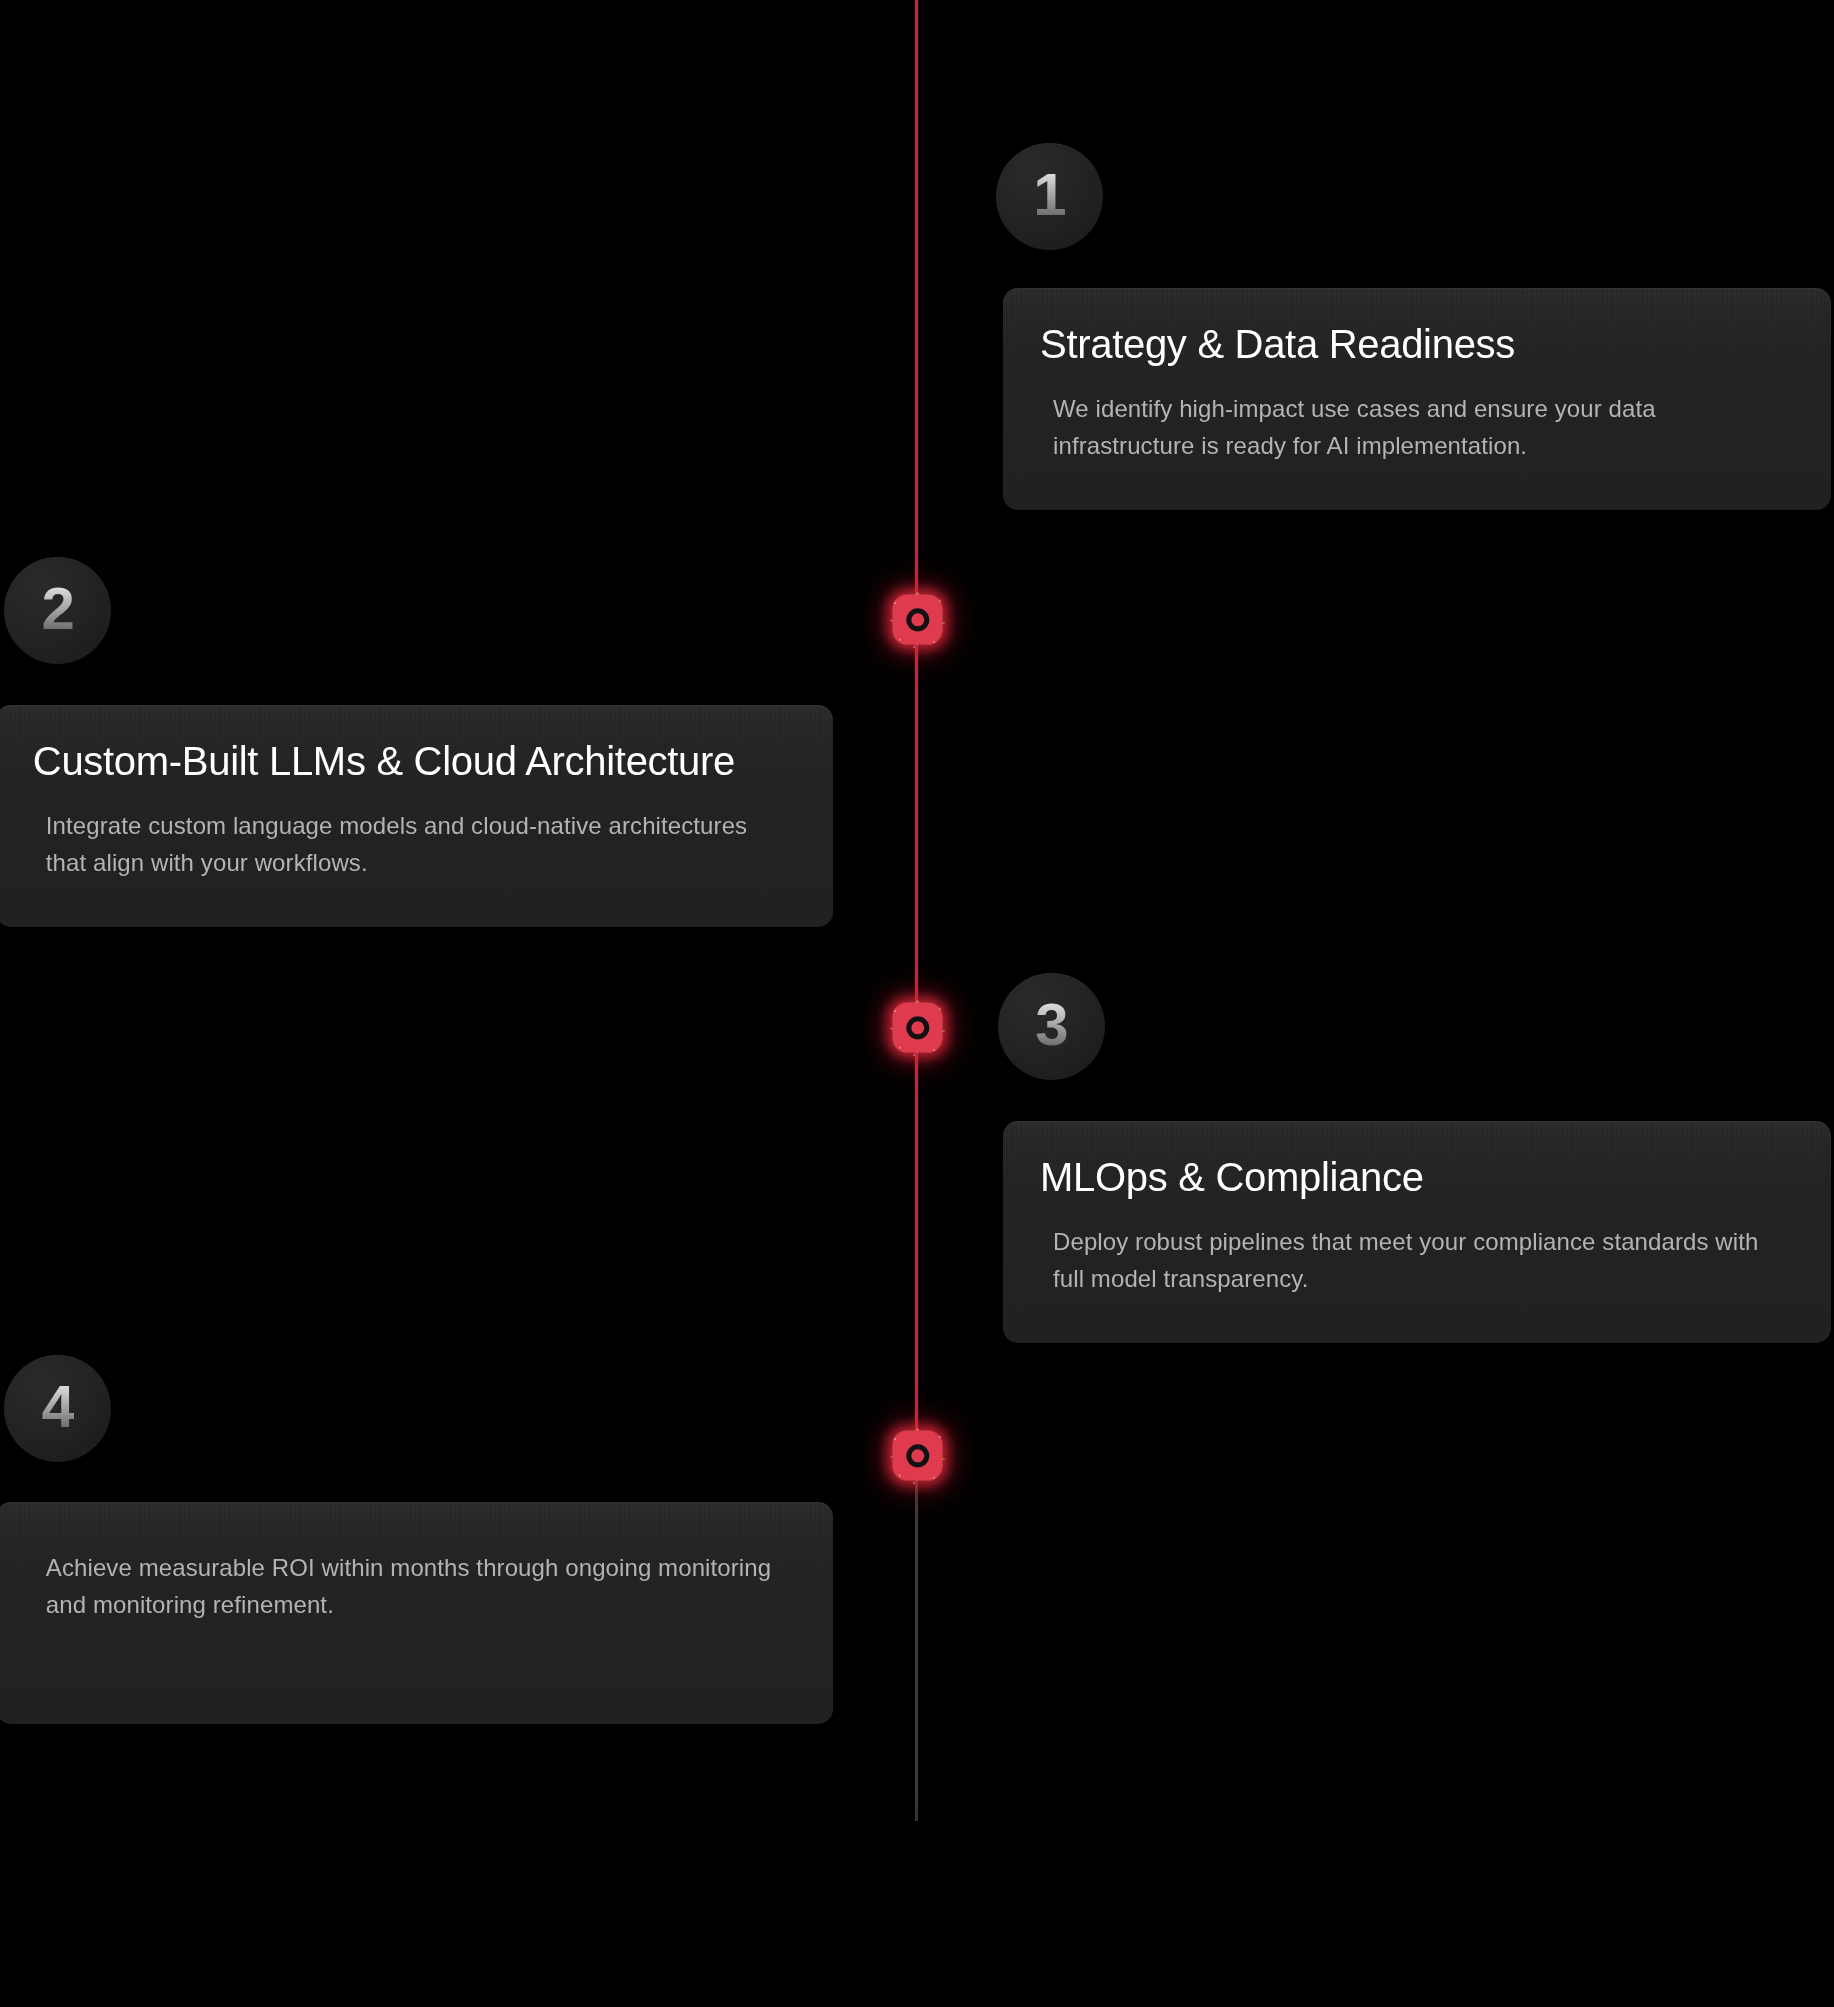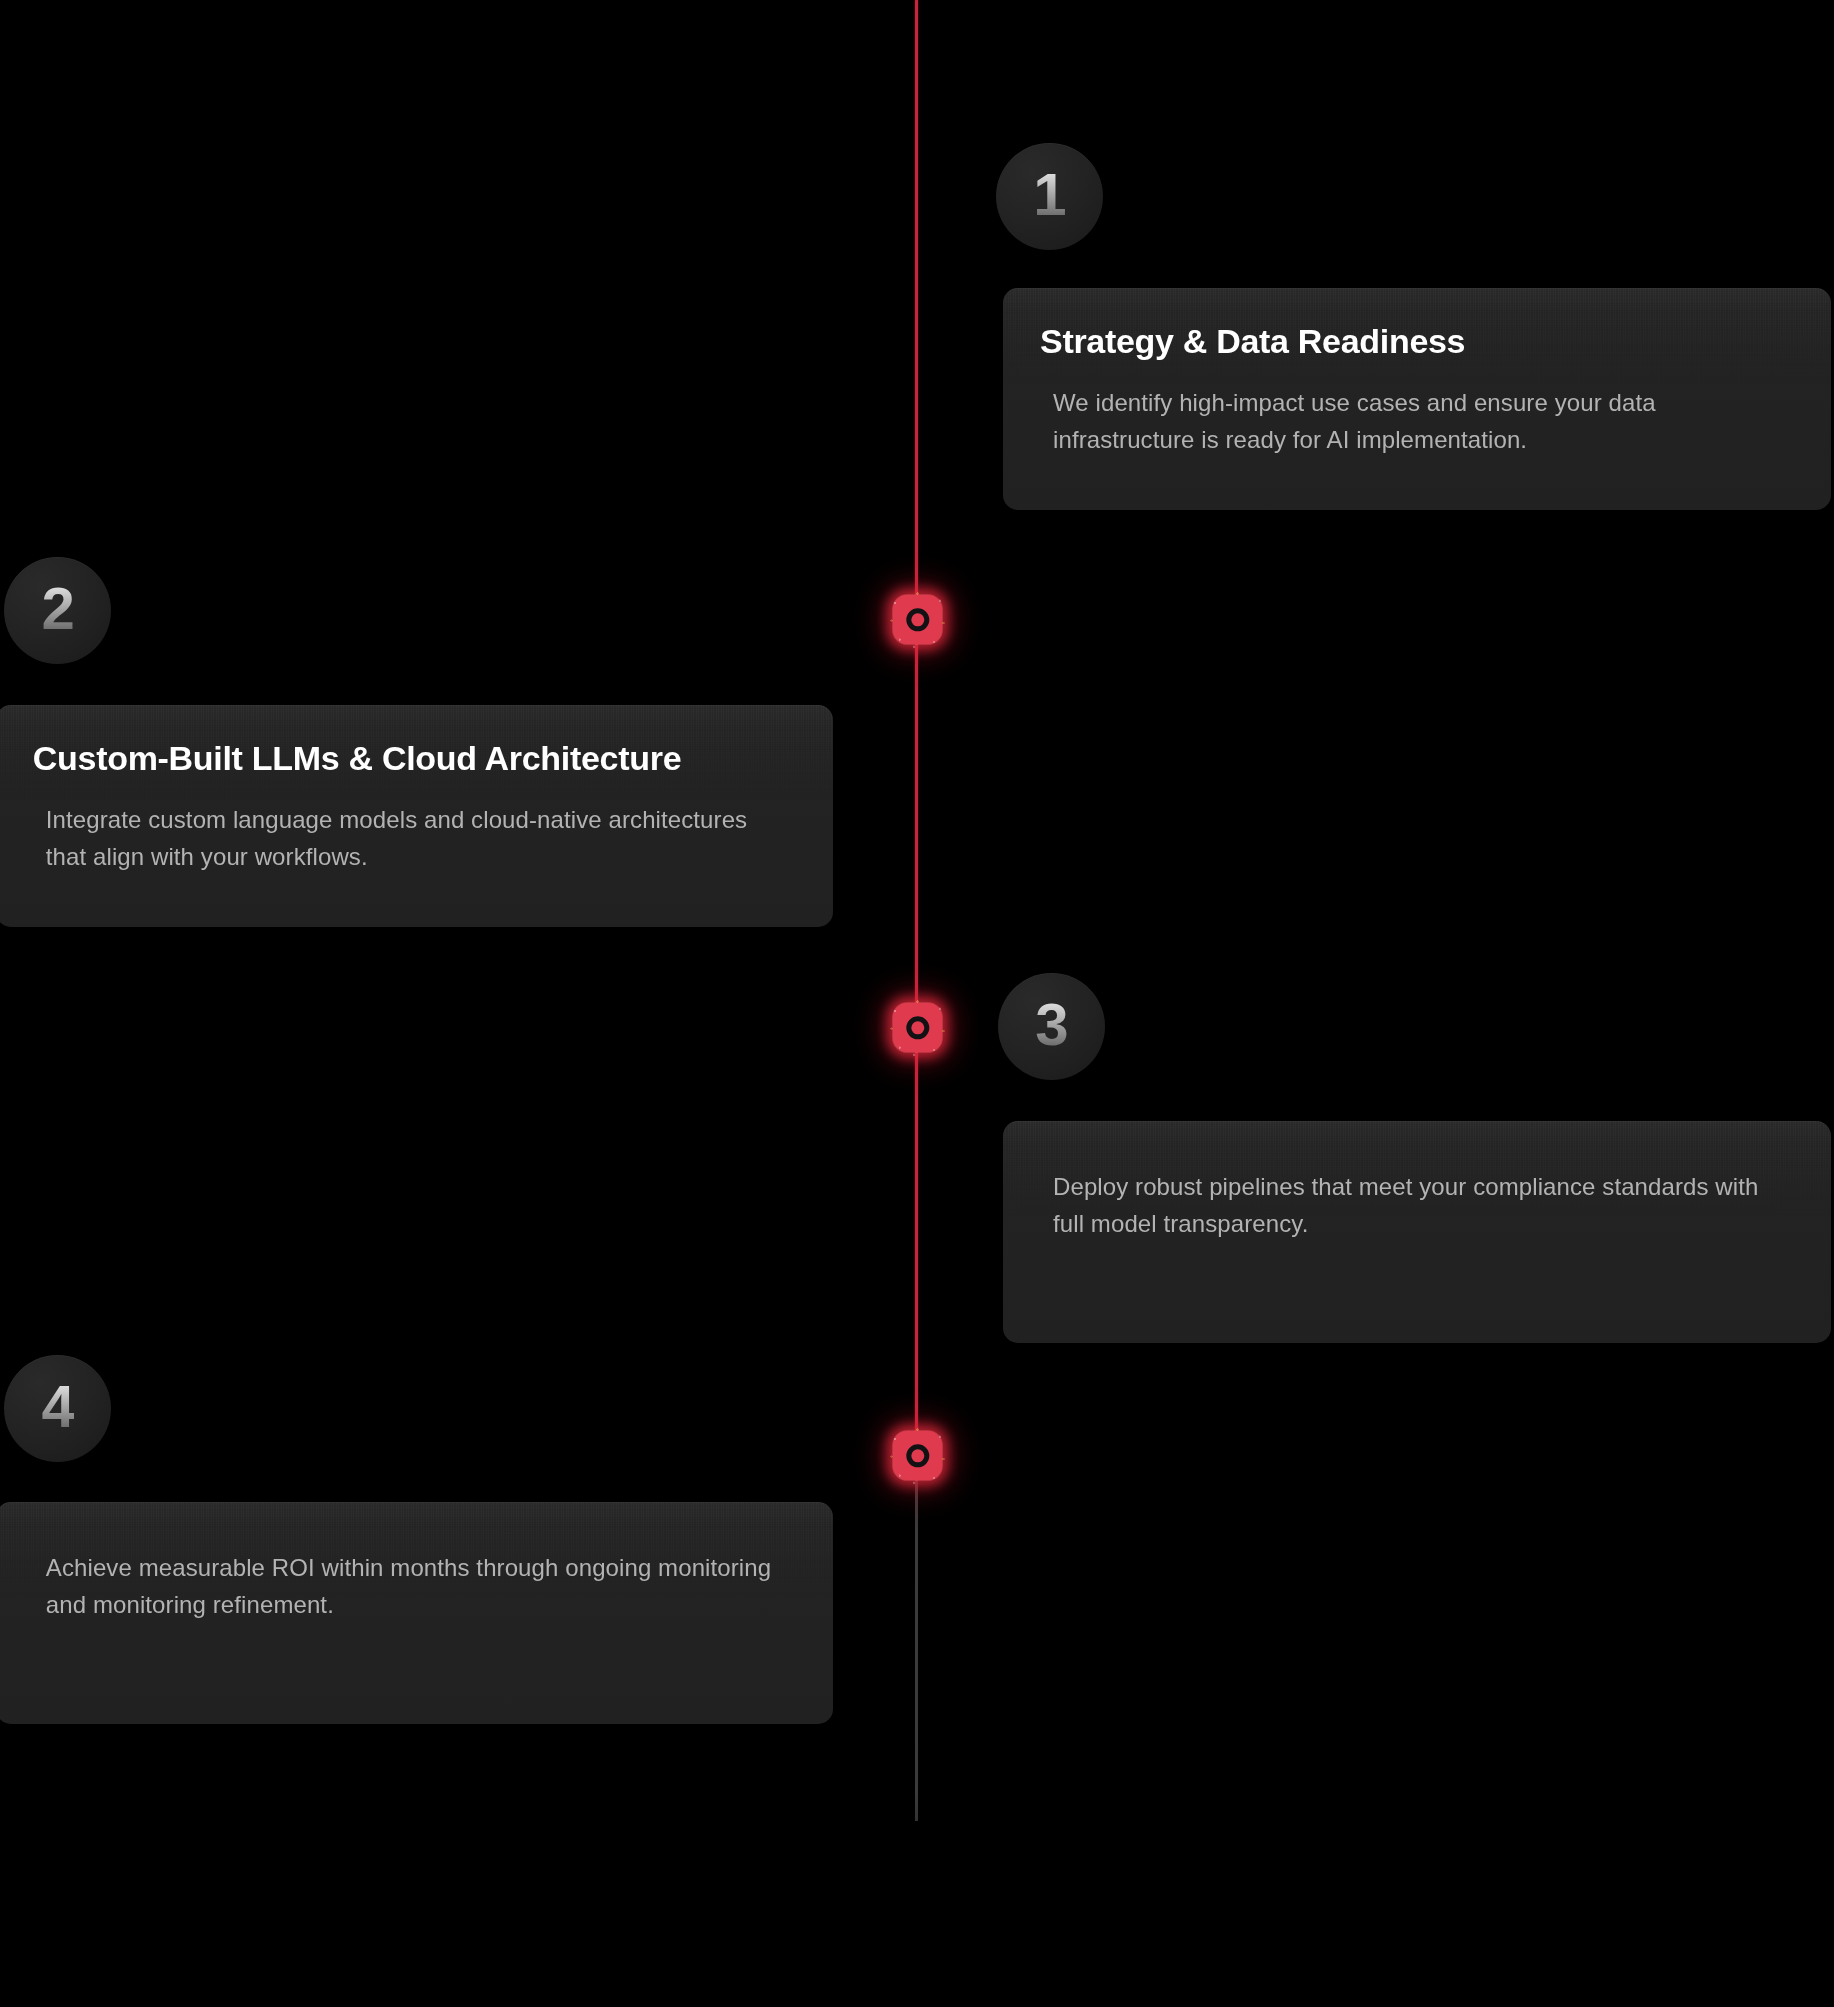--- a/index.html
+++ b/index.html
@@ -144,8 +144,8 @@
   .card-inner { position: relative; }
   .card-title {
     margin: 0 0 23.5px 0;
-    font-size: 34px;
-    font-weight: 700;
+    font-size: 40px;
+    font-weight: 400;
     line-height: 1.12;
     color: #ffffff;
     letter-spacing: -0.3px;

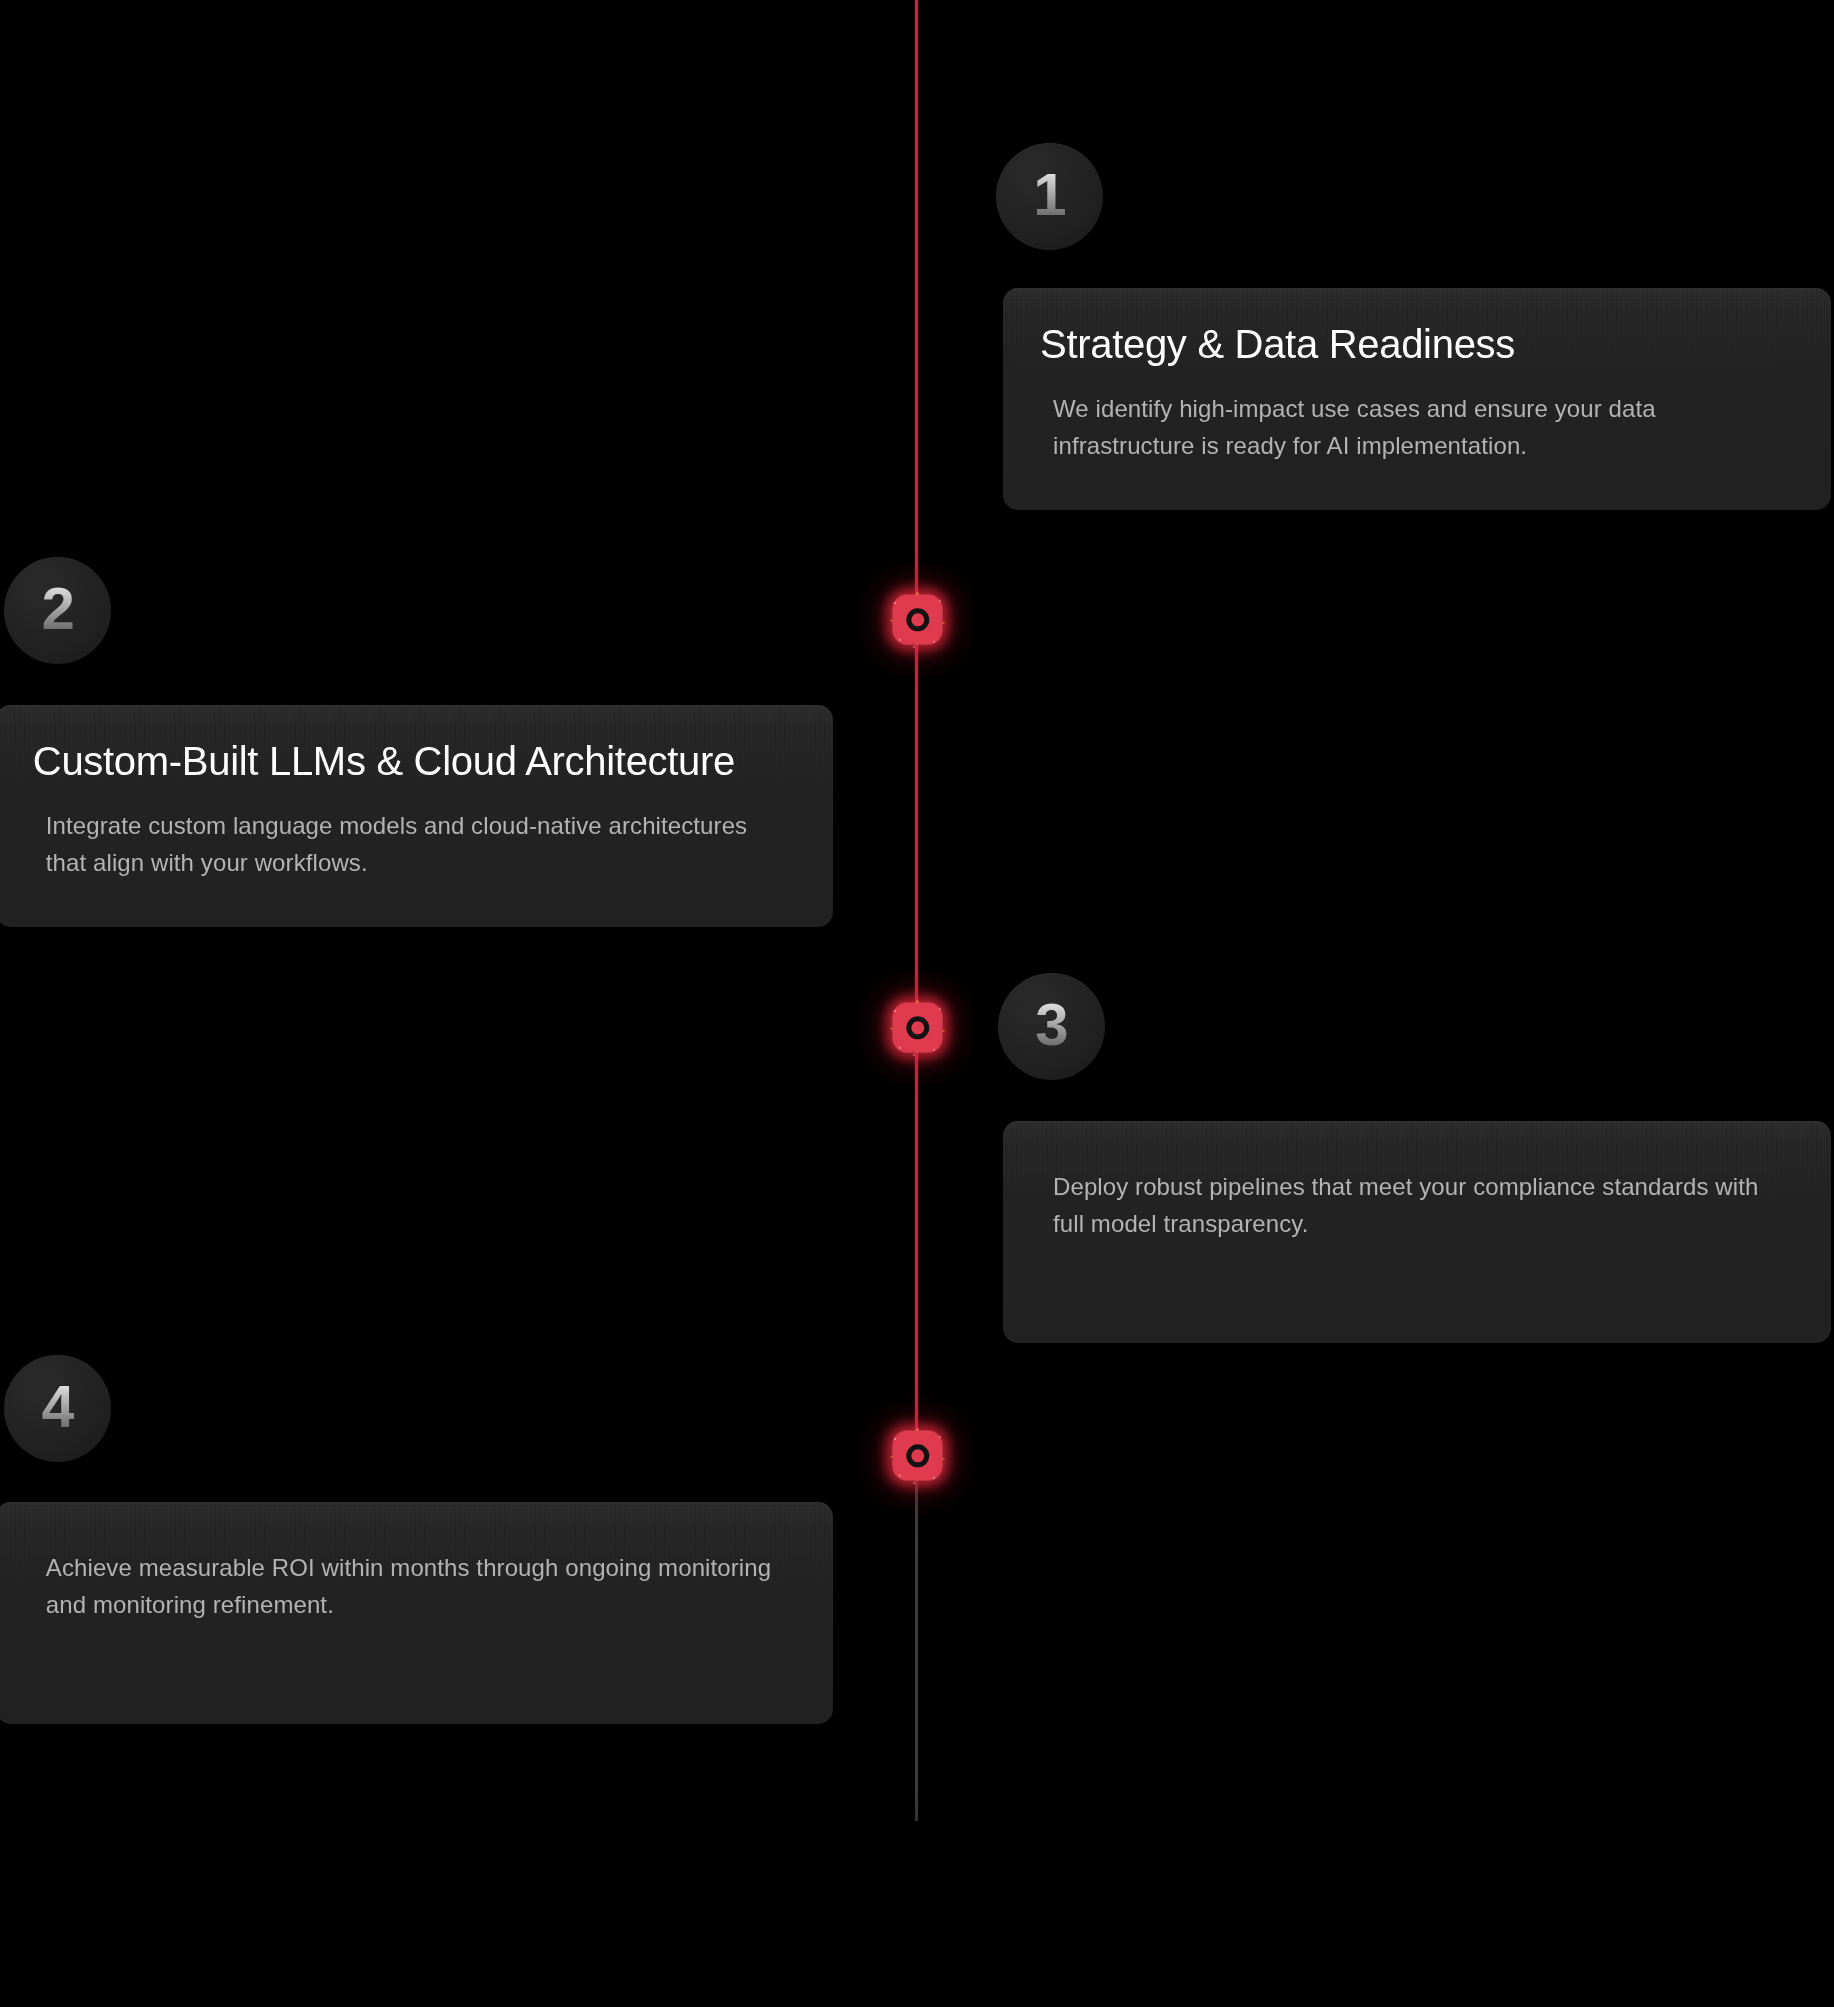--- a/index.html
+++ b/index.html
@@ -226,6 +226,7 @@
   <div class="card" id="card-3">
     <div class="card-noise"></div>
     <div class="card-inner">
+      <h3 class="card-title">MLOps &amp; Compliance</h3>
       <p class="card-desc">Deploy robust pipelines that meet your compliance standards with full model transparency.</p>
     </div>
   </div>

